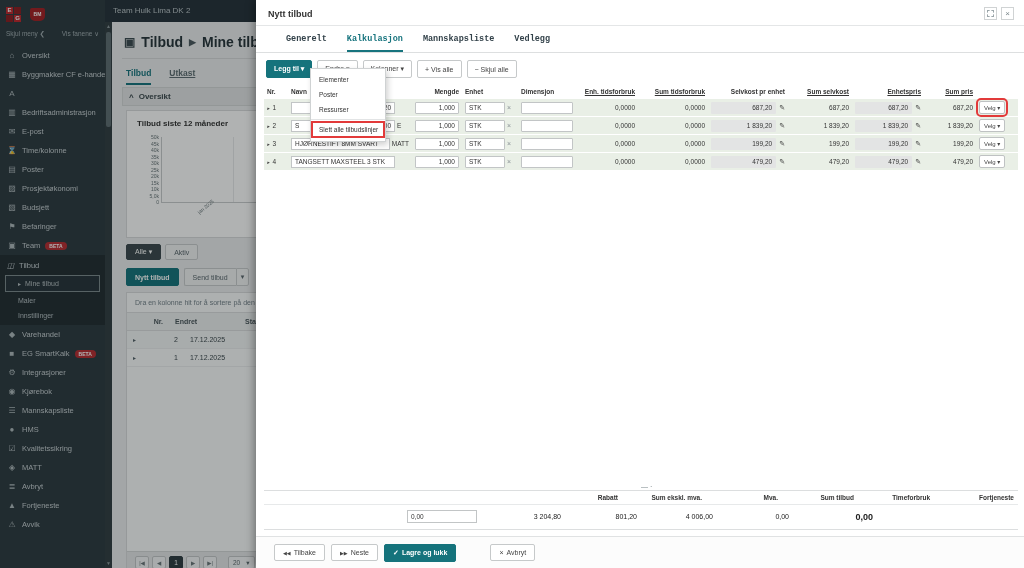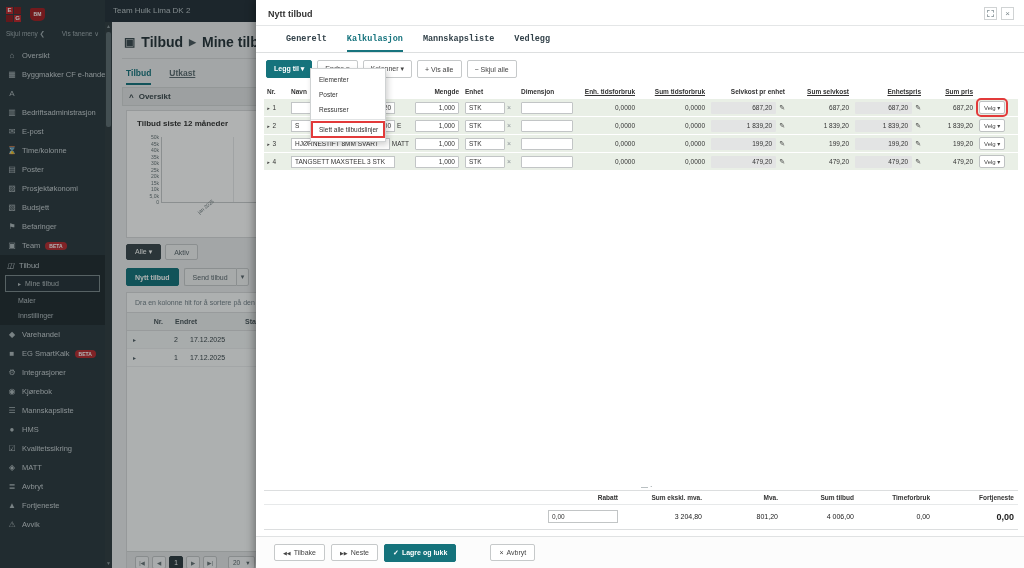--- a/index.html
+++ b/index.html
@@ -126,7 +126,7 @@
   .tot-cell { width:76px; text-align:right; padding:3px 4px; }
   .tot-cell.w1{width:84px;} .tot-cell.w2{width:84px;}
   #tot-heads { font-size:6.5px; font-weight:bold; color:#333; border-bottom:1px solid #e7e9ea; }
-  #tot-vals { font-size:7px; color:#222; align-items:center; padding:2px 0 3px 0; }
+  #tot-vals { font-size:7px; color:#222; align-items:center; padding:2px 0 3px 0;justify-content:center; }
   #tot-vals .big { font-size:9px; font-weight:bold; }
   #rabatt-input { width:70px; height:13px; border:1px solid #c2c5c6; font-size:6.5px; padding:0 3px; color:#333; }
   .rab-cell { display:flex; justify-content:flex-end; }

